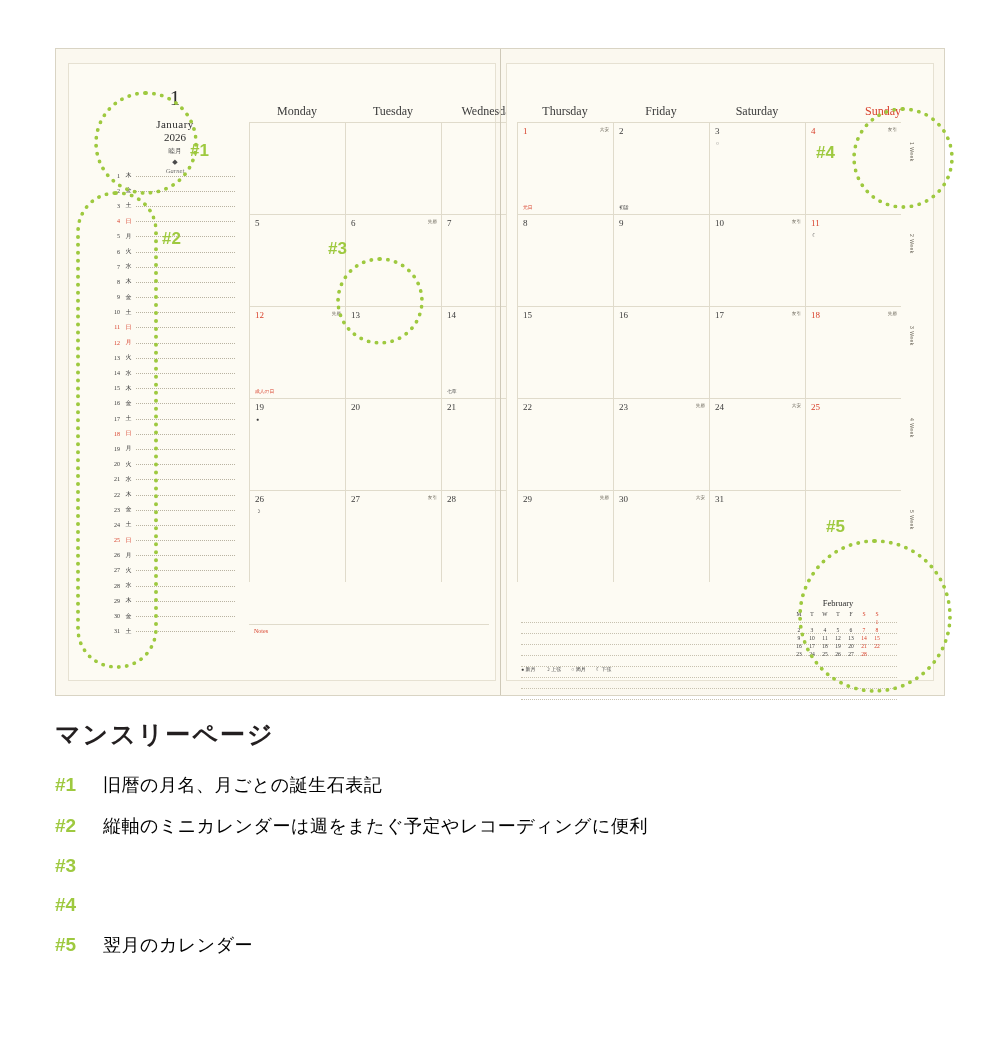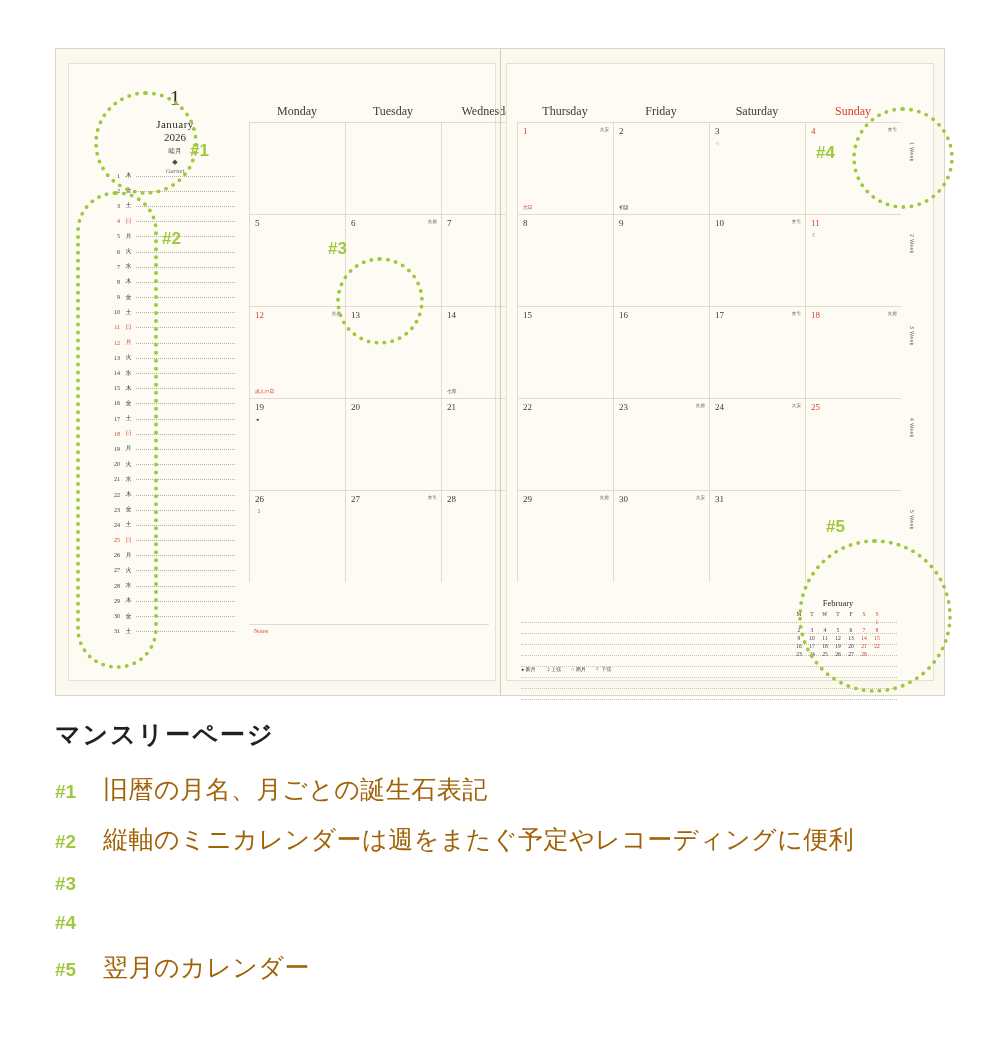--- a/index.html
+++ b/index.html
@@ -38,7 +38,7 @@
     position:absolute;top:0;font-family:"Liberation Serif",serif;font-size:12px;
     color:#3a3a3a;text-align:center;
   }
-  .wk-head span.sun{color:#d8402b;}
+  .wk-head span.sun{color:#d8402b;text-align:right;}
 
   
   .mini-strip{position:absolute;left:38px;top:104px;width:128px;}

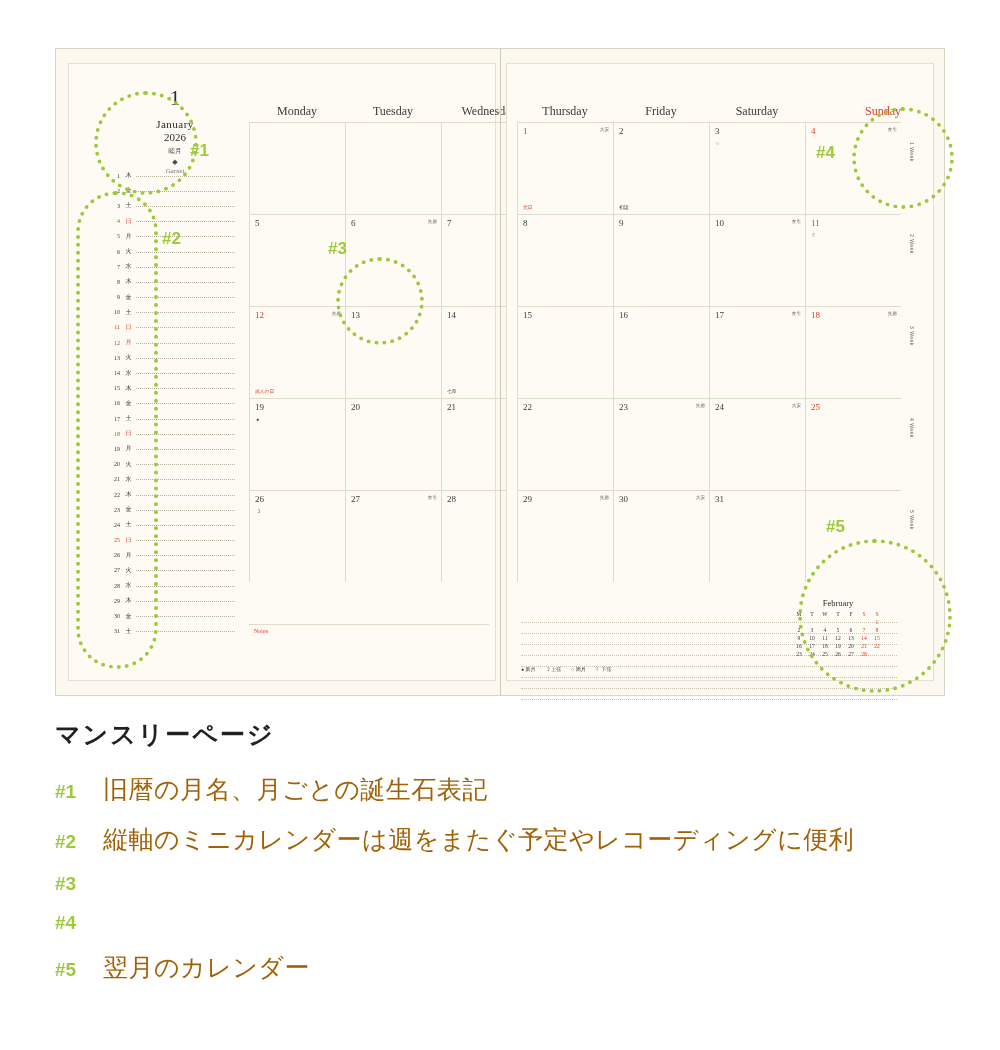--- a/index.html
+++ b/index.html
@@ -90,7 +90,7 @@
   .cap-list{margin:0;padding:0;list-style:none;}
   .cap-list li{display:flex;align-items:baseline;margin-bottom:17px;}
   .cap-num{color:#9ec93f;font-weight:bold;font-size:19px;width:48px;flex:0 0 48px;}
-  .cap-txt{font-size:25px;color:#a16207;letter-spacing:.5px;}
+  .cap-txt{font-size:18px;color:#000000;letter-spacing:.5px;}
 </style>
 </head>
 <body>

